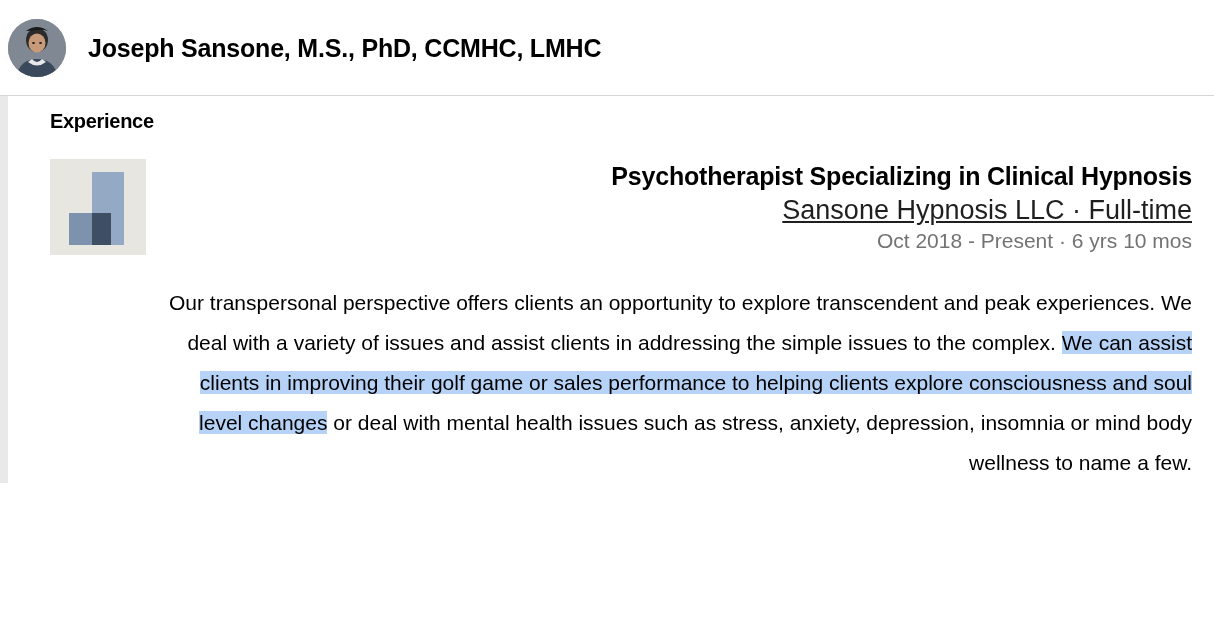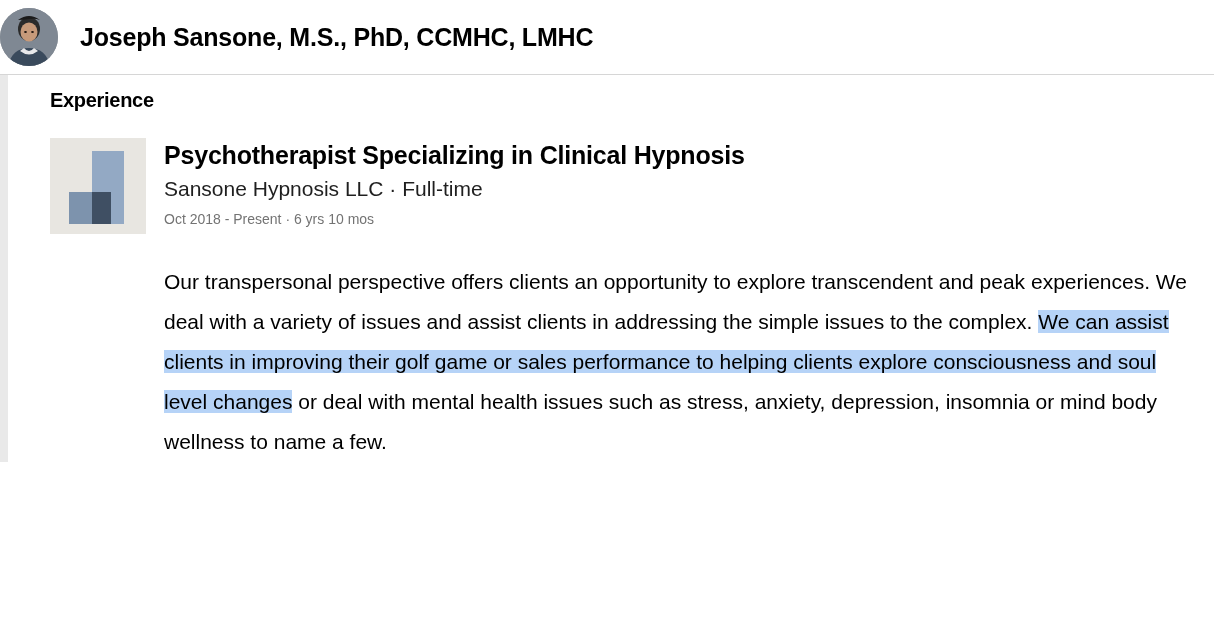--- a/index.html
+++ b/index.html
@@ -18,13 +18,13 @@
   
   .profile-header {
     position: relative;
-    height: 75px;
+    height: 96px;
     background: #ffffff;
     border-bottom: 1px solid #d6d6d6;
     box-shadow: 0 1px 3px rgba(0,0,0,0.16);
     display: flex;
     align-items: center;
-    padding-left: 0;
+    padding-left: 8px;
     box-sizing: border-box;
   }
   .avatar {

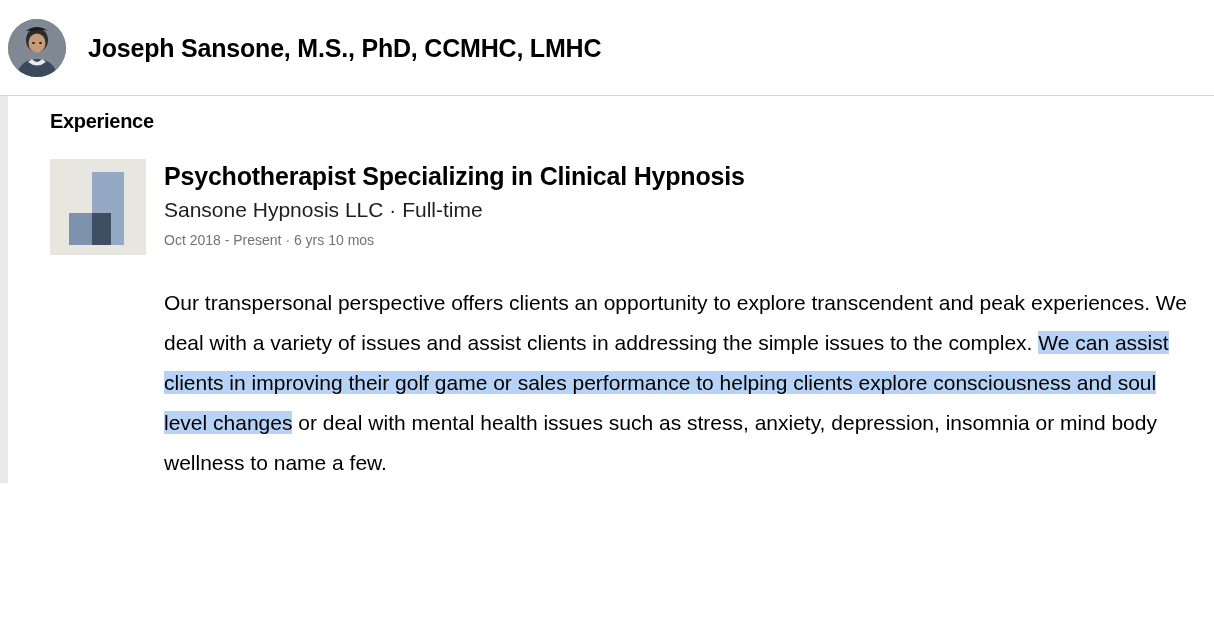--- a/index.html
+++ b/index.html
@@ -125,6 +125,7 @@
     margin-left: 18px;
     flex: 1 1 auto;
     min-width: 0;
+    text-align: right;
   }
   .job-title {
     font-size: 25px;

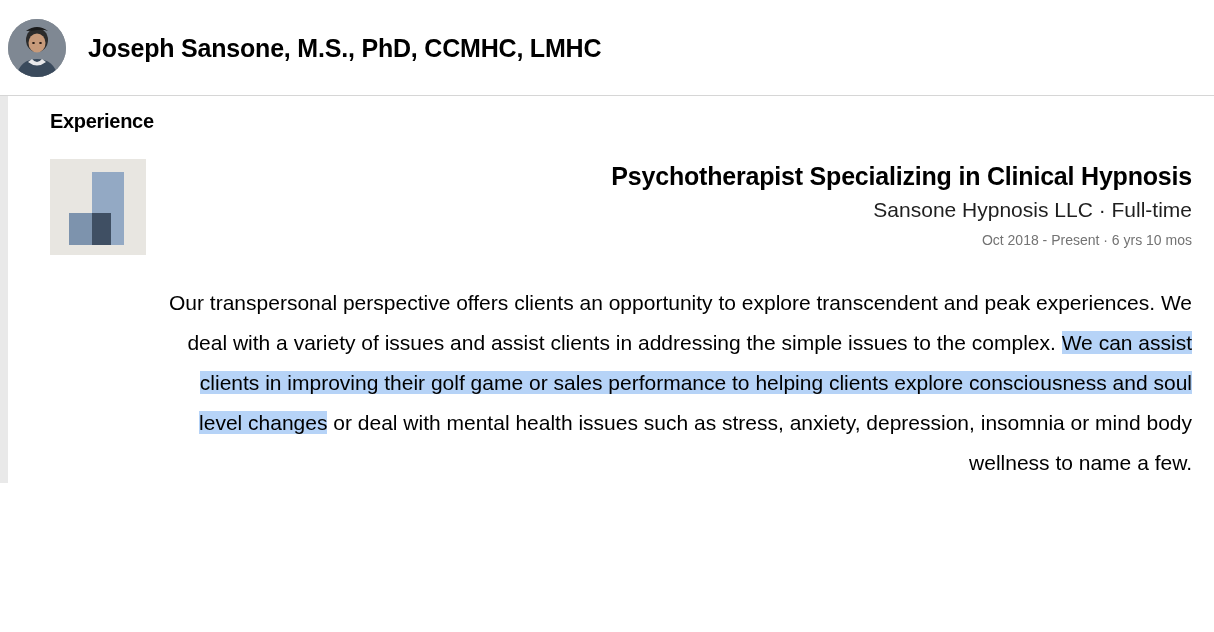--- a/index.html
+++ b/index.html
@@ -136,9 +136,10 @@
     margin: 0 0 2px 0;
   }
   .job-company {
-    font-size: 21px;
+    font-size: 27px;
     color: #1f1f1f;
     line-height: 30px;
+    text-decoration: underline;
   }
   .job-dates,
   .job-location {

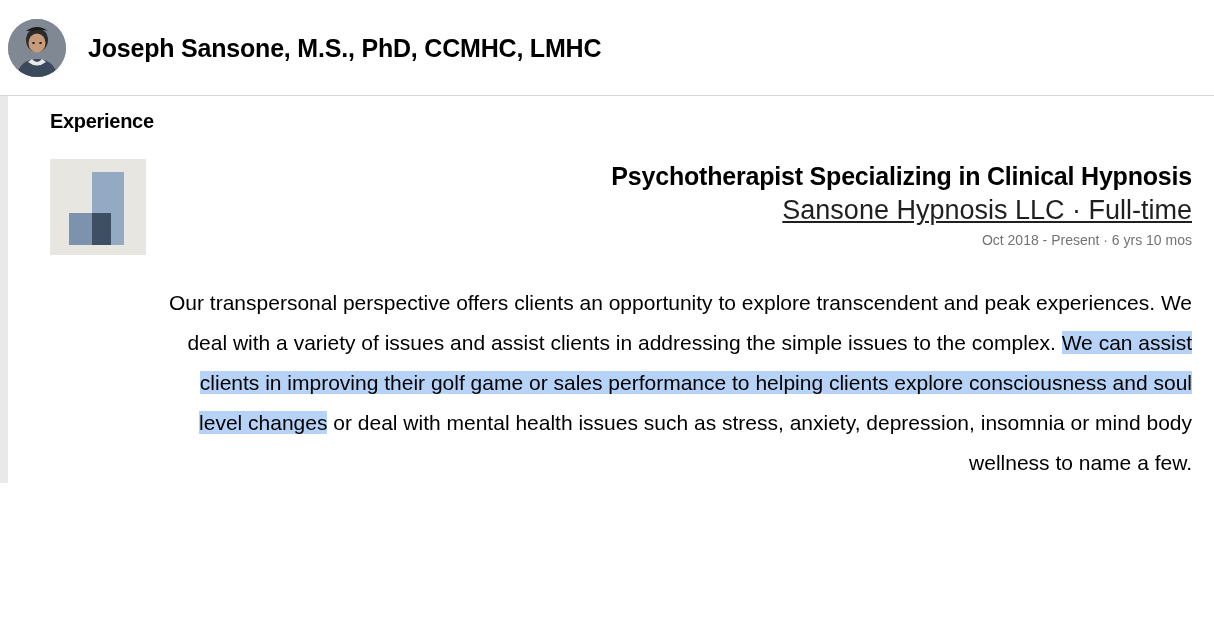--- a/index.html
+++ b/index.html
@@ -143,7 +143,7 @@
   }
   .job-dates,
   .job-location {
-    font-size: 14px;
+    font-size: 21px;
     color: #737373;
     line-height: 31px;
   }

